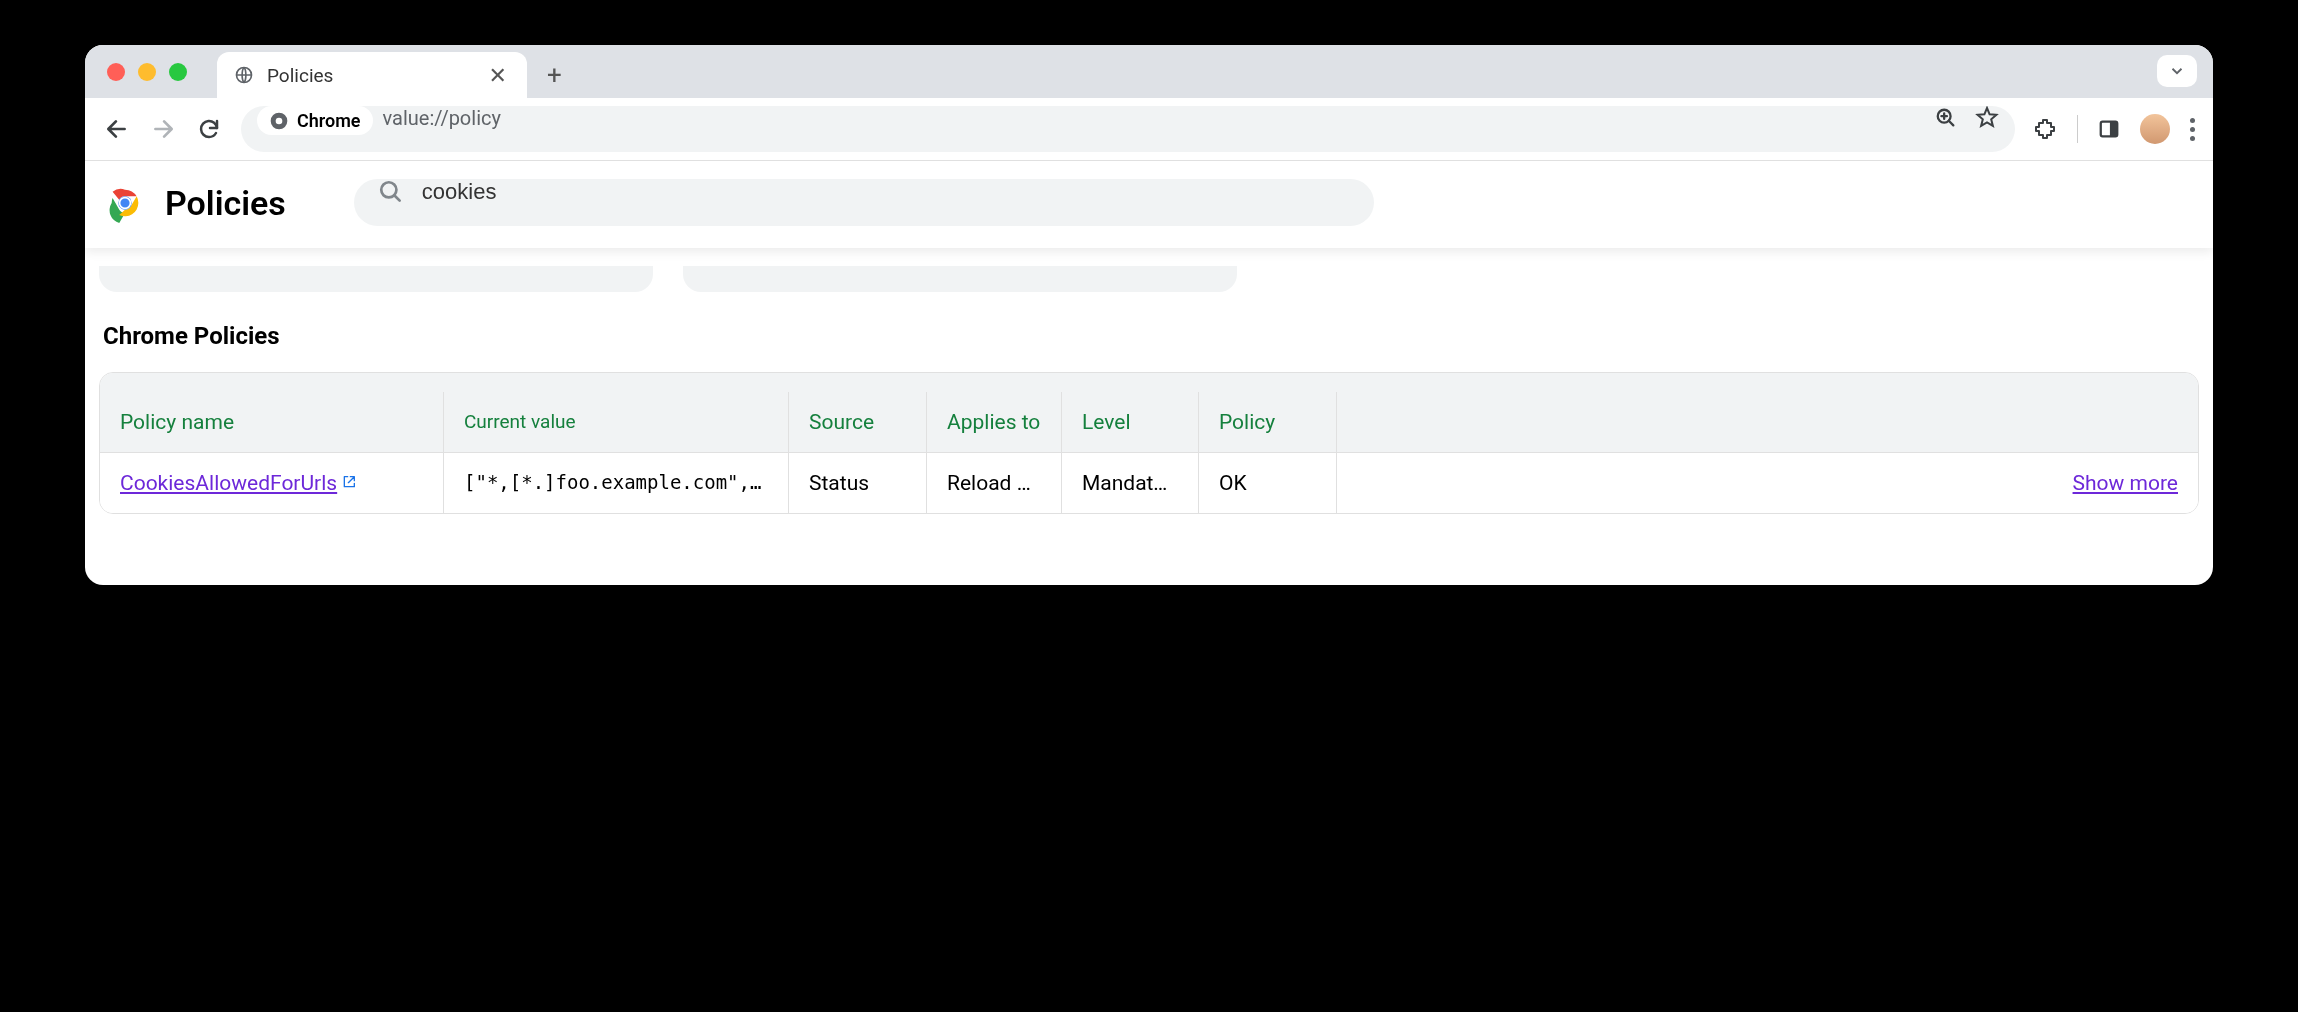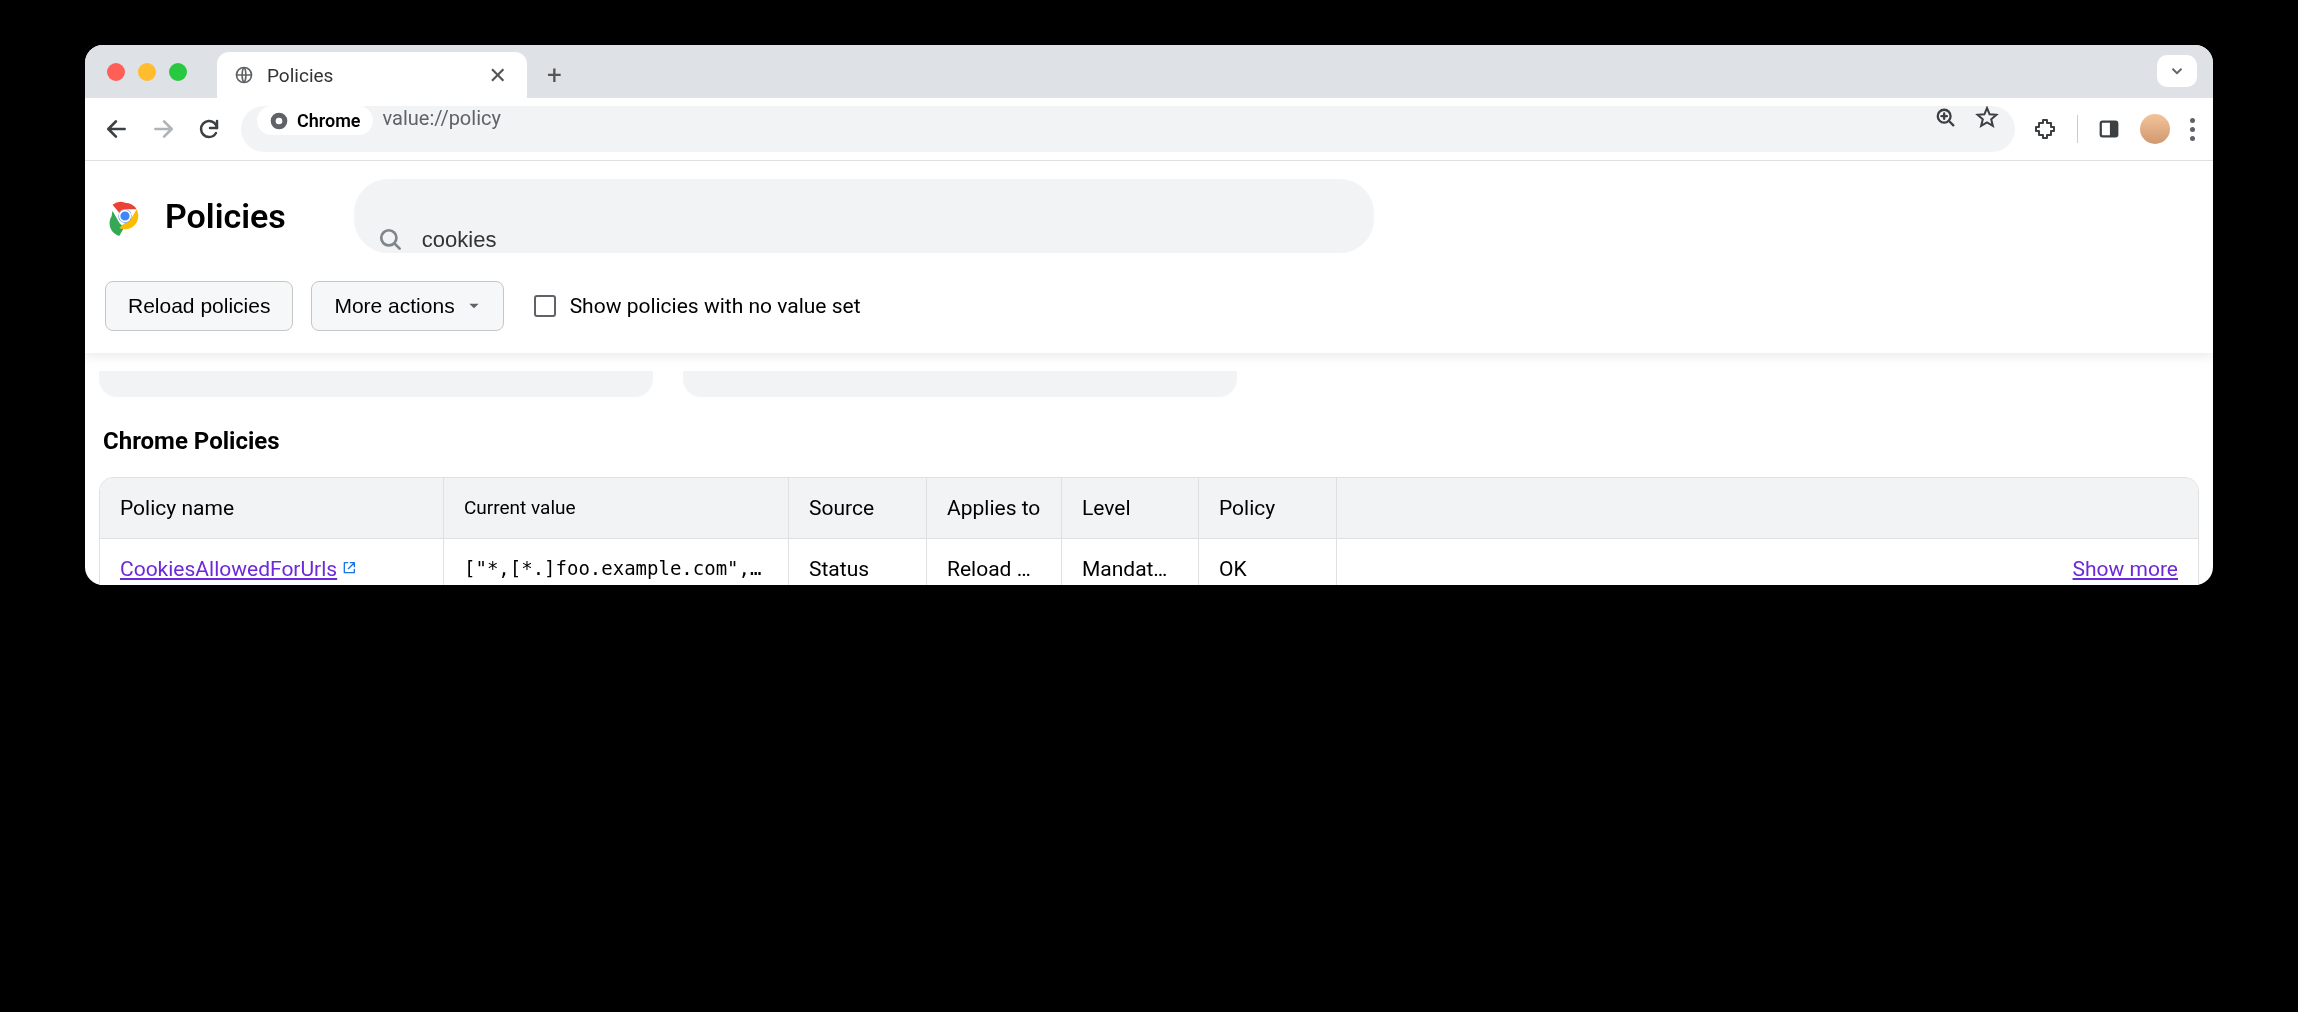--- a/index.html
+++ b/index.html
@@ -138,9 +138,9 @@
   flex: 1;
   background: #f1f3f4;
   border-radius: 34px;
-  height: 74px;
-  display: flex;
-  align-items: flex-end;
+  height: 47px;
+  display: flex;
+  align-items: flex-start;
   padding: 0 24px;
   gap: 18px;
   margin-left: 48px;

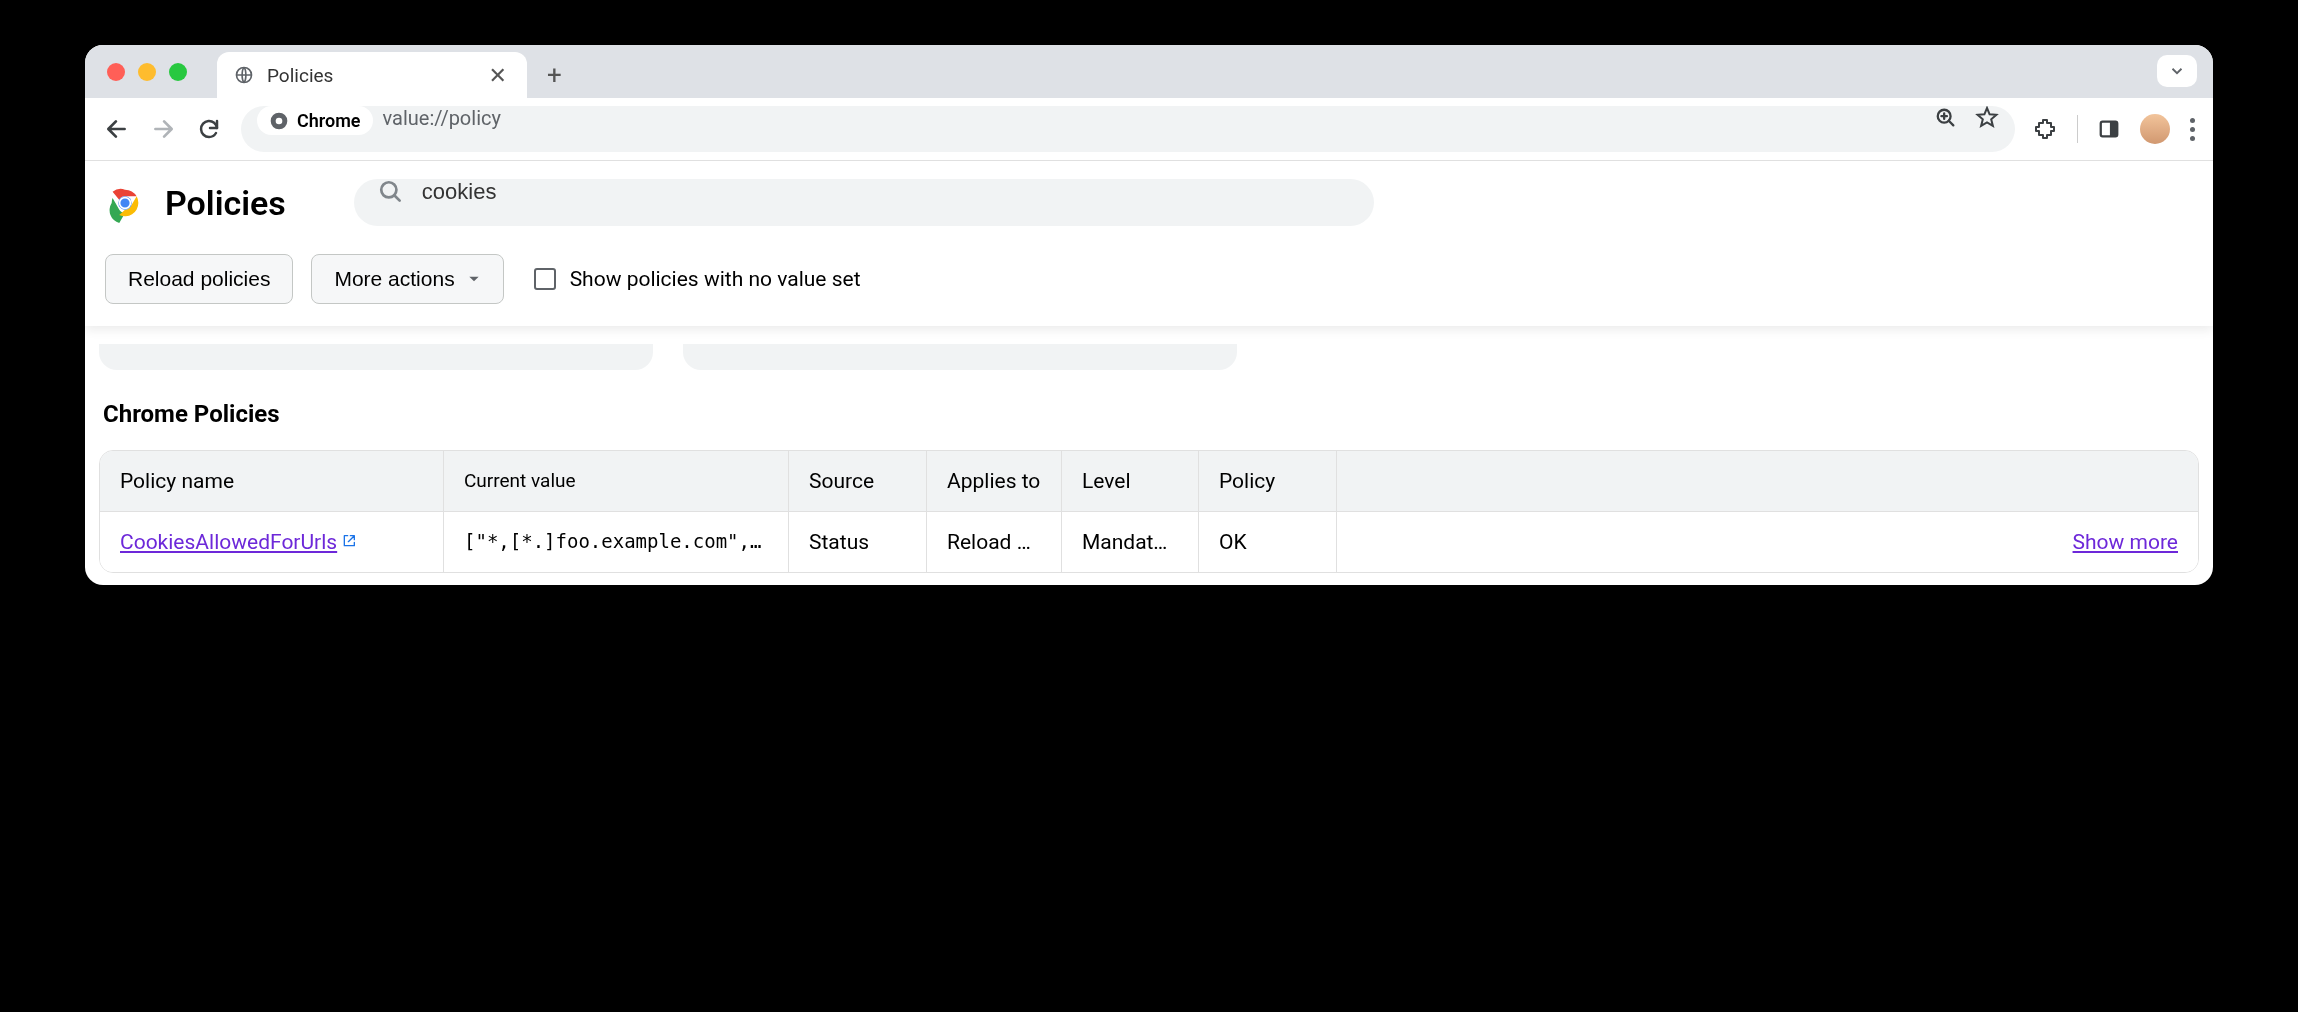--- a/index.html
+++ b/index.html
@@ -345,23 +345,6 @@
               </svg>
           </span>
           <input type="text" value="cookies" style="">
-        </div>
-      </div>
-      <div class="action-row">
-        <button class="btn">
-          <span>Reload policies</span>
-        </button>
-        <button class="btn">
-          <span>More actions</span>
-          <span>
-            <svg width="14" height="14" viewBox="0 0 24 24">
-                <path d="M4 8l8 8 8-8z" fill="#5f6368"></path>
-              </svg>
-          </span>
-        </button>
-        <div class="checkbox-row">
-          <div class="checkbox"></div>
-          <span class="checkbox-label">Show policies with no value set</span>
         </div>
       </div>
     </div>

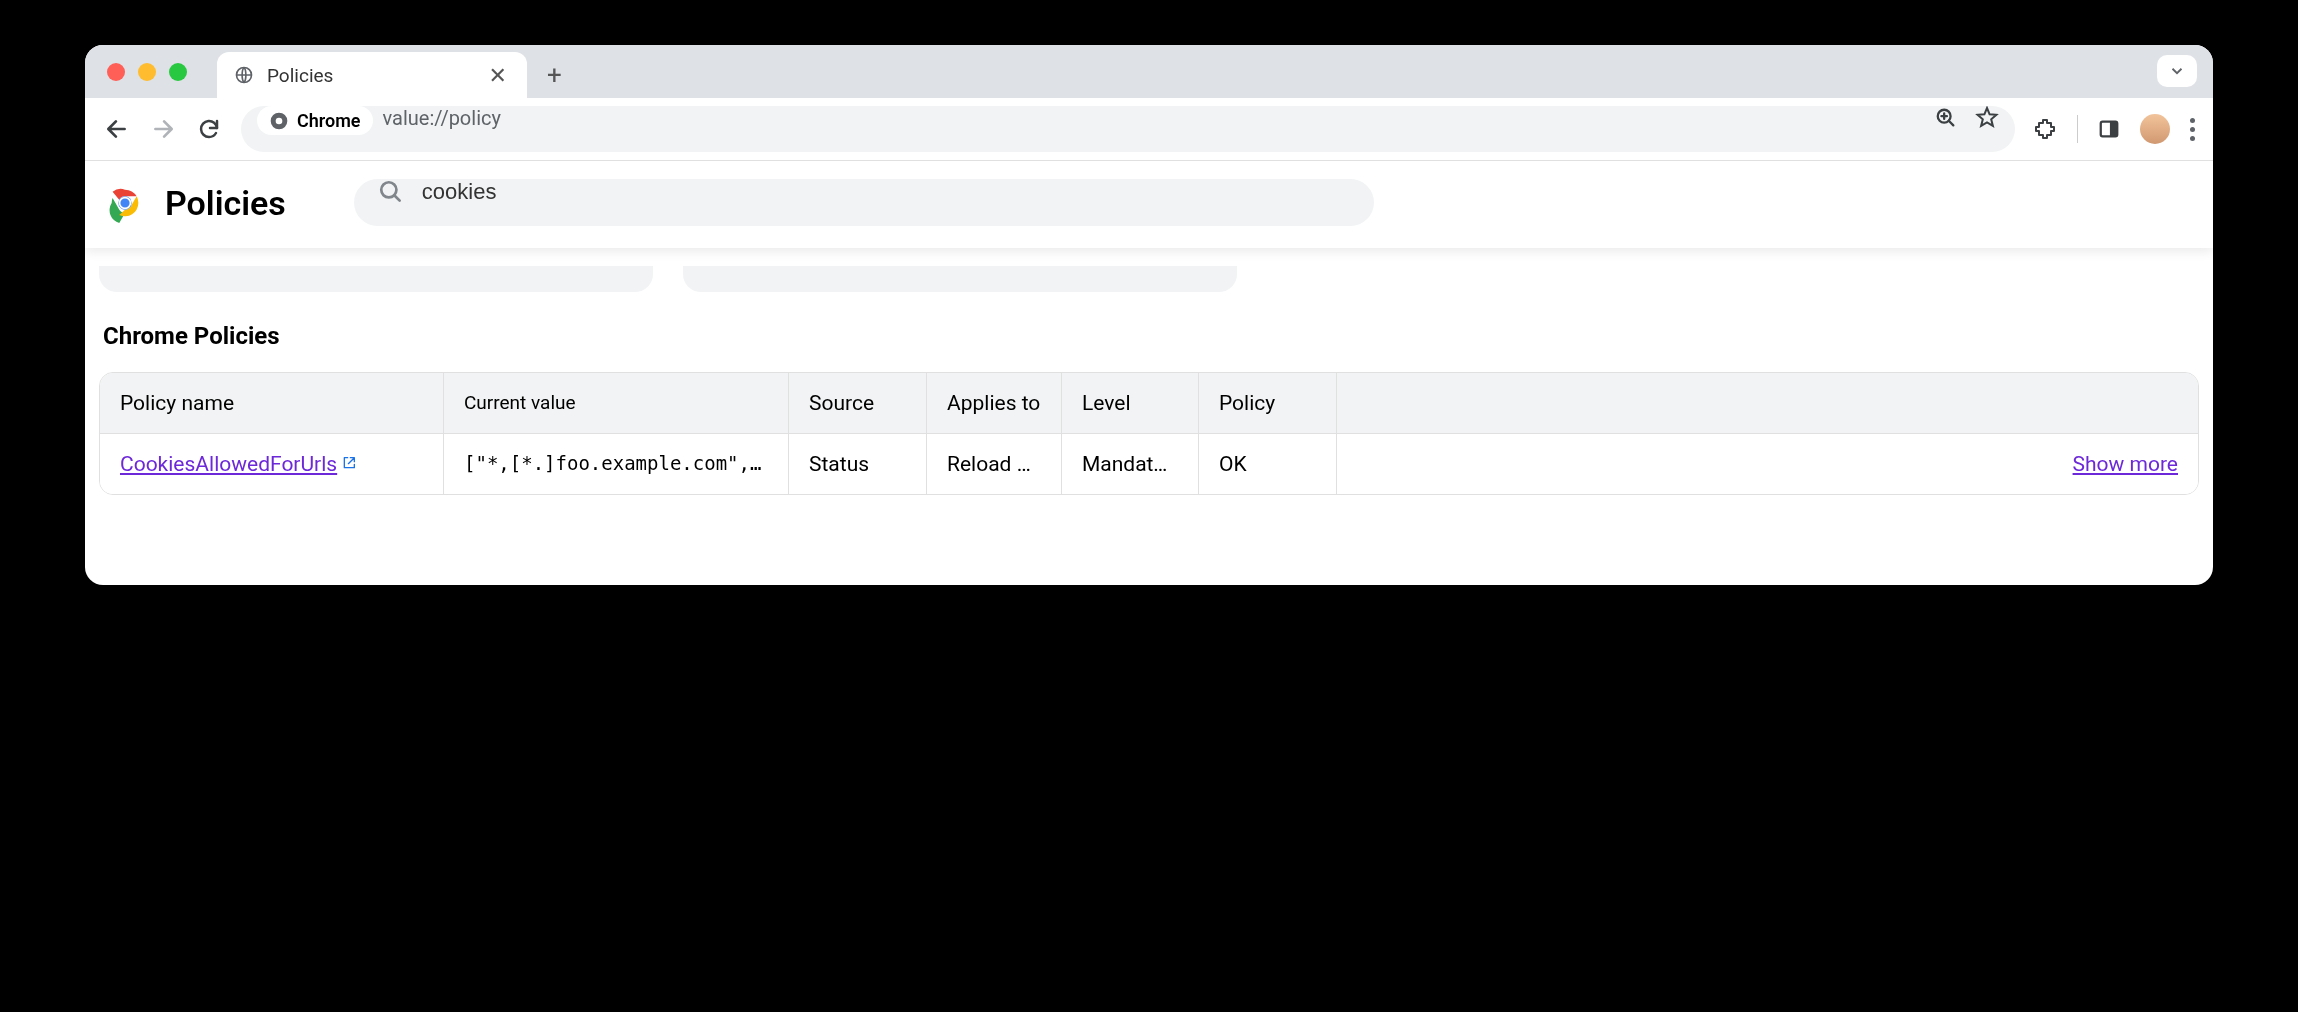--- a/index.html
+++ b/index.html
@@ -220,7 +220,7 @@
   white-space: nowrap;
   text-overflow: ellipsis;
 }
-.th { color: #000000; }
+.th { color: #15803d; margin-top: 19px; }
 .trow { background: #fff; border-top: 1px solid #e0e0e0; }
 .col-name { width: 344px; }
 .col-value { width: 345px; font-family: ui-monospace, Menlo, monospace; font-size: 19px; }

